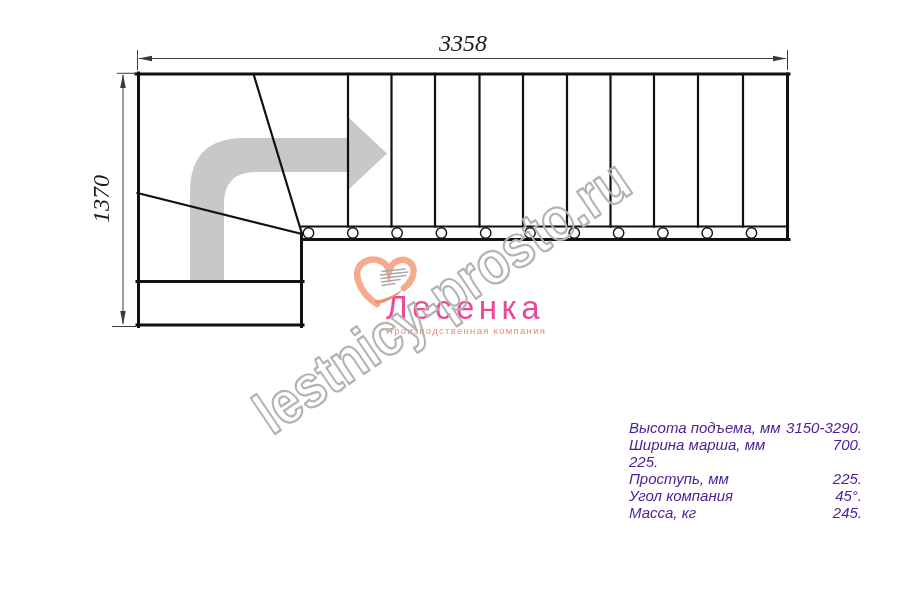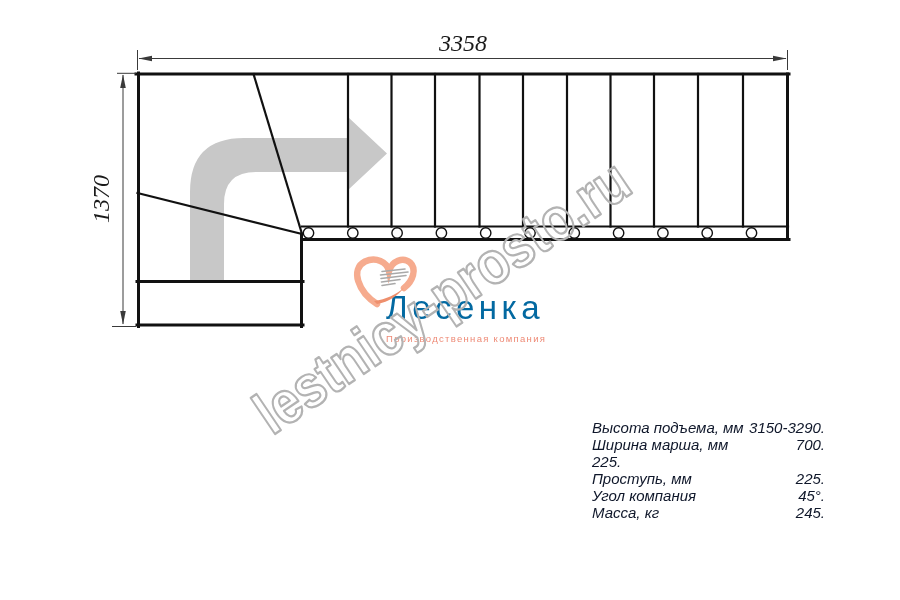--- a/index.html
+++ b/index.html
@@ -26,7 +26,7 @@
 <div id="canvas">
 
   <div class="textlayer abs" style="left:0;top:0;width:900px;height:600px;">
-    <div id="company-name" class="abs" style="color: #0369a1;">Лесенка</div>
+    <div id="company-name" class="abs" style="color: #ec4899;">Лесенка</div>
     <div id="company-tagline" class="abs" style="color: rgb(238, 138, 118);">Производственная компания</div>
 
     <div id="specs" class="abs">

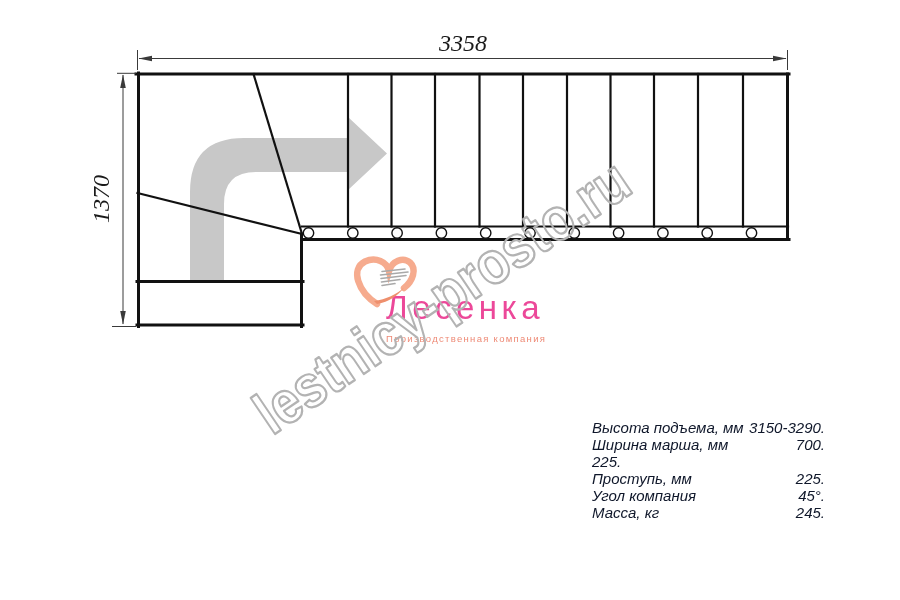--- a/index.html
+++ b/index.html
@@ -9,7 +9,7 @@
   
   #company-name{left:386px;top:291px;font-size:33px;letter-spacing:4.5px;line-height:1;
                 font-family:"Liberation Sans",sans-serif;}
-  #company-tagline{left:386px;top:326px;font-size:9.5px;letter-spacing:1.3px;line-height:1;margin-top:8px;}
+  #company-tagline{left:386px;top:326px;font-size:9.5px;letter-spacing:1.3px;line-height:1;}
   
   #specs{left:592px;top:419px;width:233px;font-style:italic;font-size:15px;color:#0f172a;}
   .spec-row{display:flex;justify-content:space-between;height:17px;line-height:17px;}

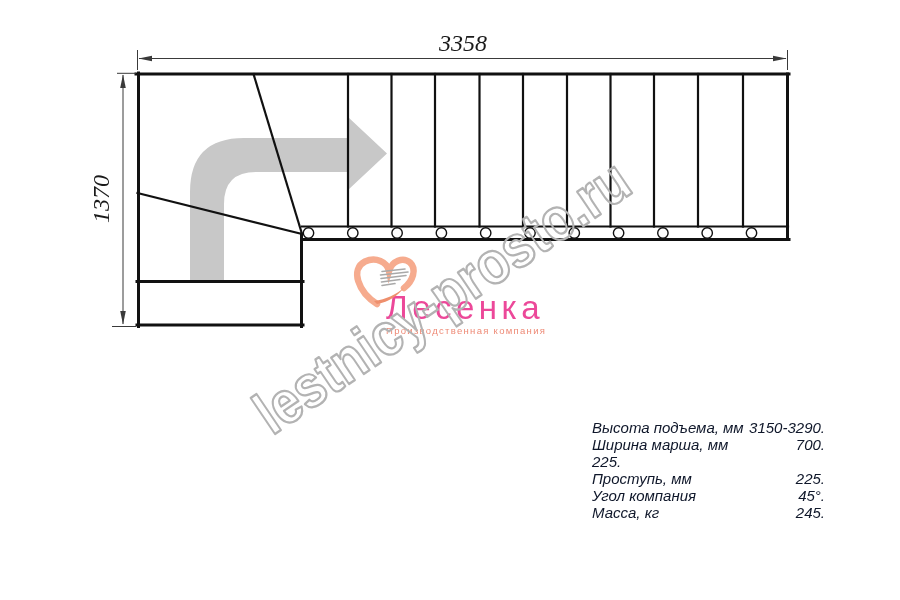--- a/index.html
+++ b/index.html
@@ -11,7 +11,7 @@
                 font-family:"Liberation Sans",sans-serif;}
   #company-tagline{left:386px;top:326px;font-size:9.5px;letter-spacing:1.3px;line-height:1;}
   
-  #specs{left:592px;top:419px;width:233px;font-style:italic;font-size:15px;color:#0f172a;}
+  #specs{left:629px;top:419px;width:233px;font-style:italic;font-size:15px;color:#4c1d95;}
   .spec-row{display:flex;justify-content:space-between;height:17px;line-height:17px;}
   .spec-label{white-space:nowrap;}
   .spec-value{white-space:nowrap;text-align:left;}

